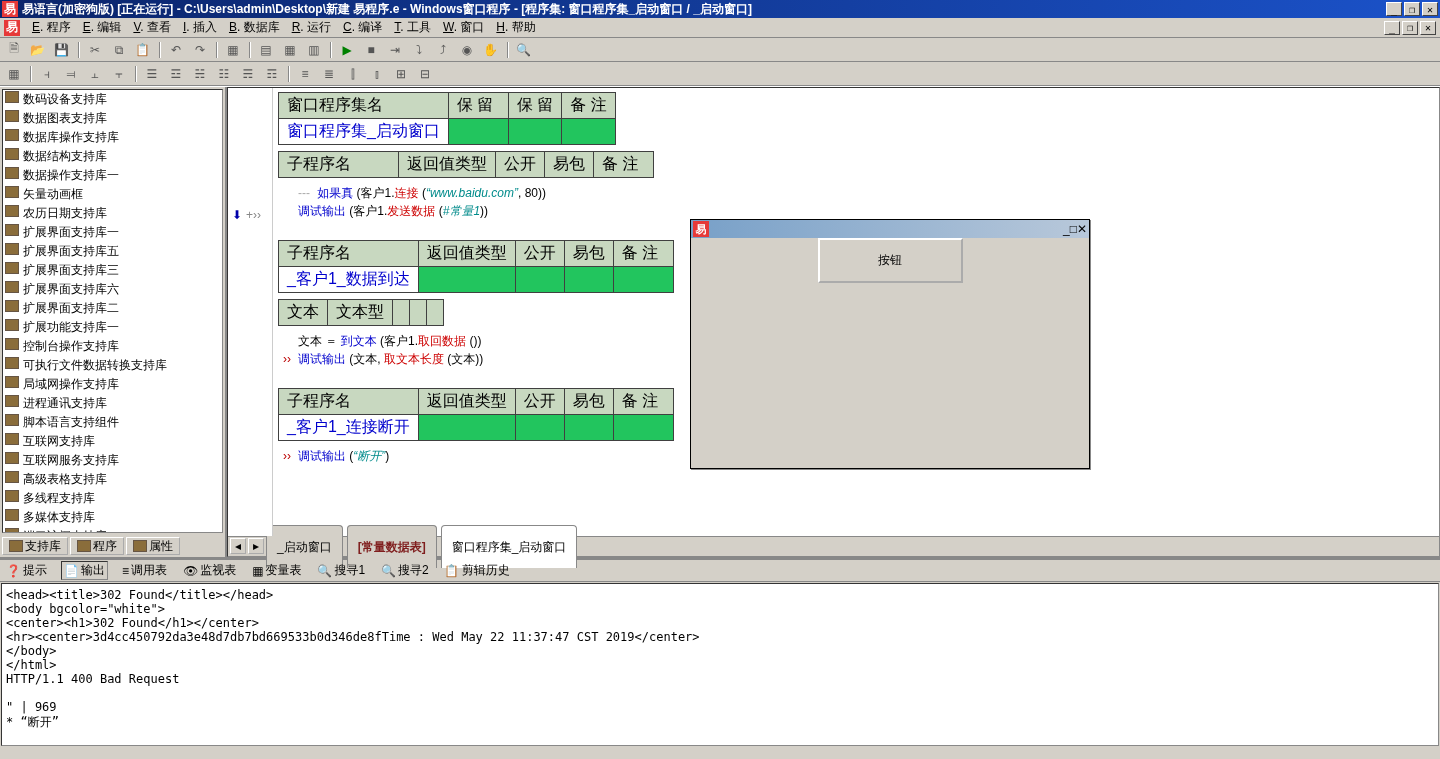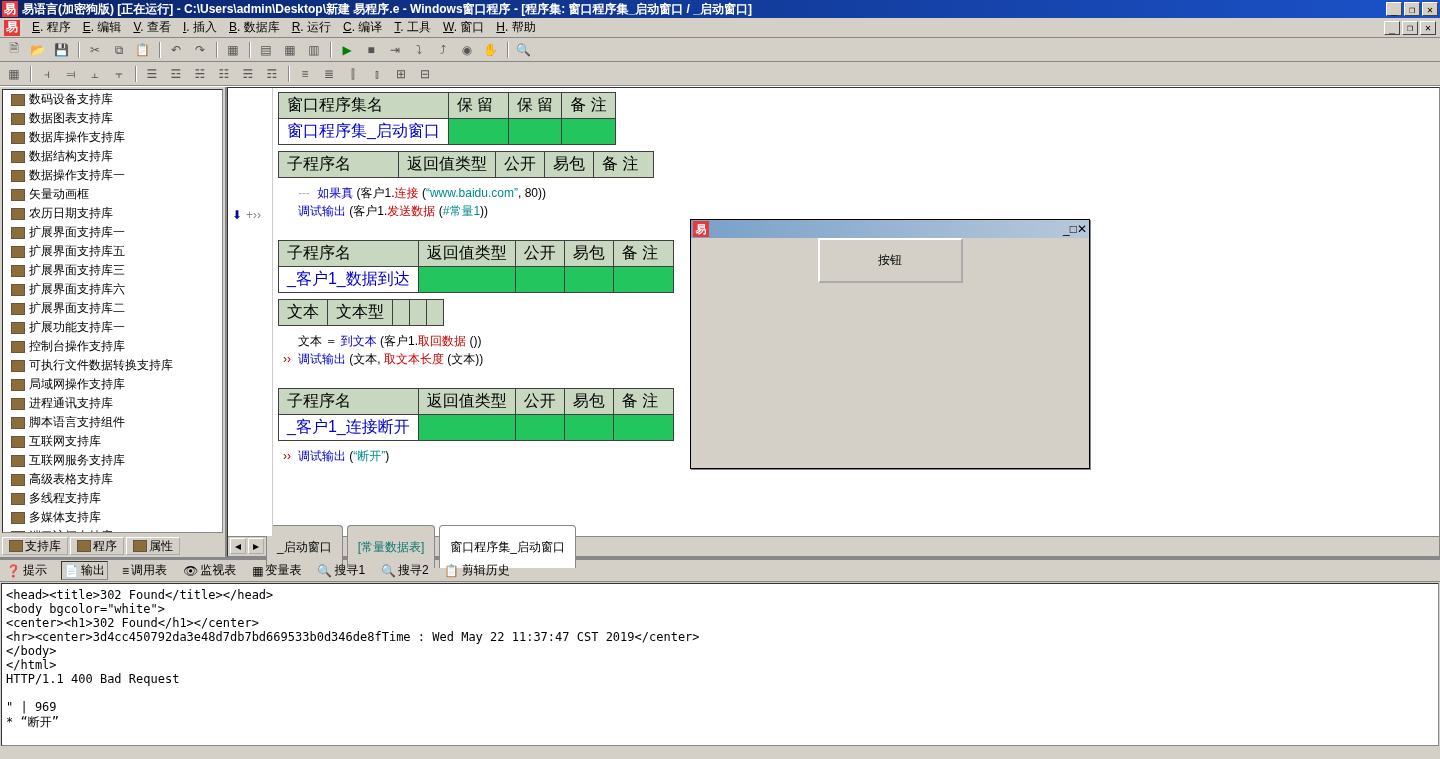--- a/index.html
+++ b/index.html
@@ -34,7 +34,7 @@
 .lib-list::-webkit-scrollbar { width: 16px; }
 .lib-list::-webkit-scrollbar-track { background: #d4d0c8; border: 1px solid #888; }
 .lib-list::-webkit-scrollbar-thumb { background: #d4d0c8; border: 1px outset #fff; }
-.lib-item { padding: 1px 8px; display: flex; align-items: center; white-space: nowrap; }
+.lib-item { padding: 1px 2px; display: flex; white-space: nowrap; }
 .lib-item .licon { width: 14px; height: 12px; display: inline-block; margin-right: 4px; background: #8a6d3b; border: 1px solid #654; }
 .left-tabs { display: flex; height: 22px; gap: 2px; padding: 2px; }
 .left-tab { border: 1px outset #fff; background: #d4d0c8; padding: 2px 6px; display: flex; align-items: center; gap: 2px; }

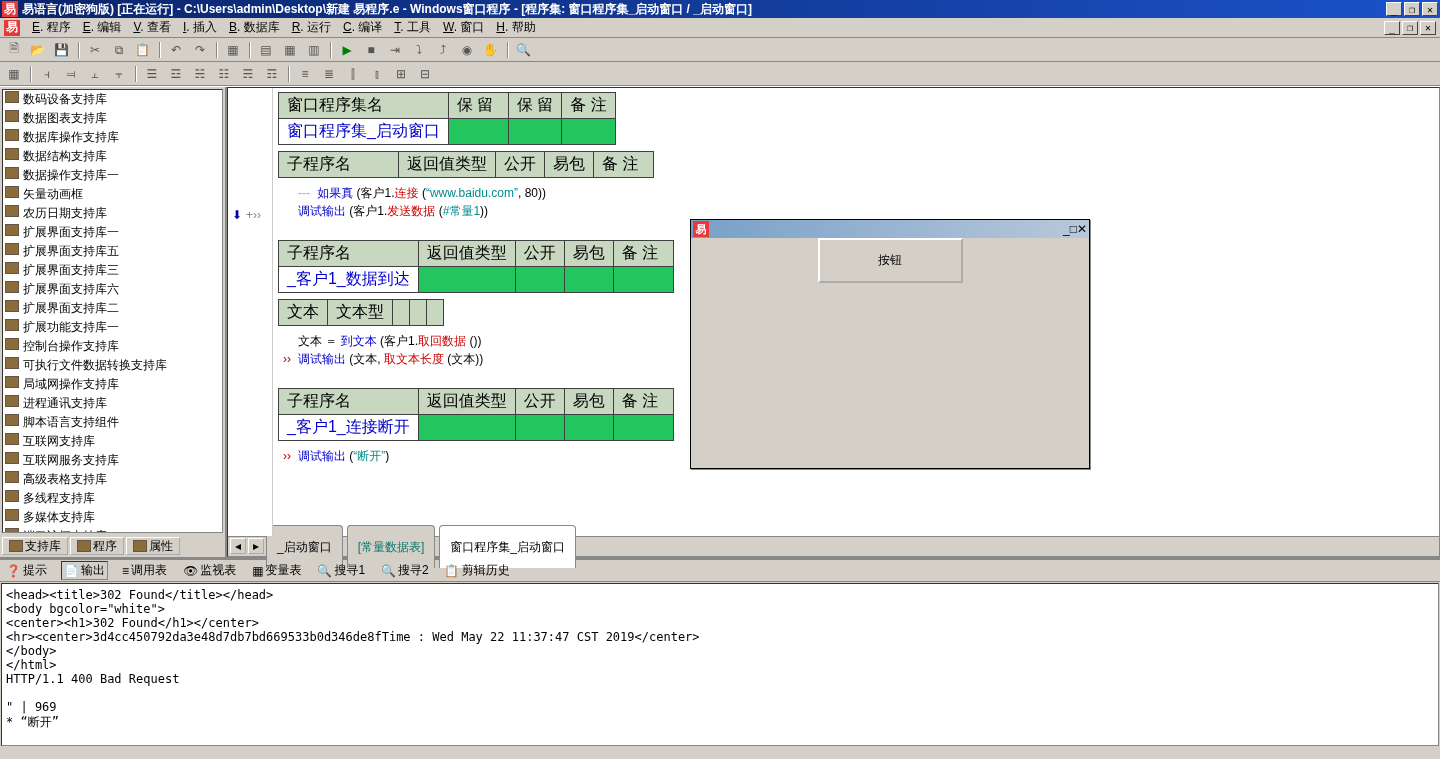--- a/index.html
+++ b/index.html
@@ -57,7 +57,7 @@
 .code-line { margin-left: 20px; line-height: 18px; font-family: SimSun, monospace; white-space: nowrap; }
 .c-blue { color: #0000cd; }
 .c-red { color: #cd0000; }
-.c-green { color: #008b8b; }
+.c-green { color: #008b8b; font-style: italic; }
 .c-black { color: #000; }
 .code-arrow { color: #b00; margin-left: -15px; display: inline-block; width: 15px; }
 .editor-tabs { height: 20px; background: #d4d0c8; border-top: 1px solid #888; display: flex; align-items: flex-end; padding-left: 2px; }

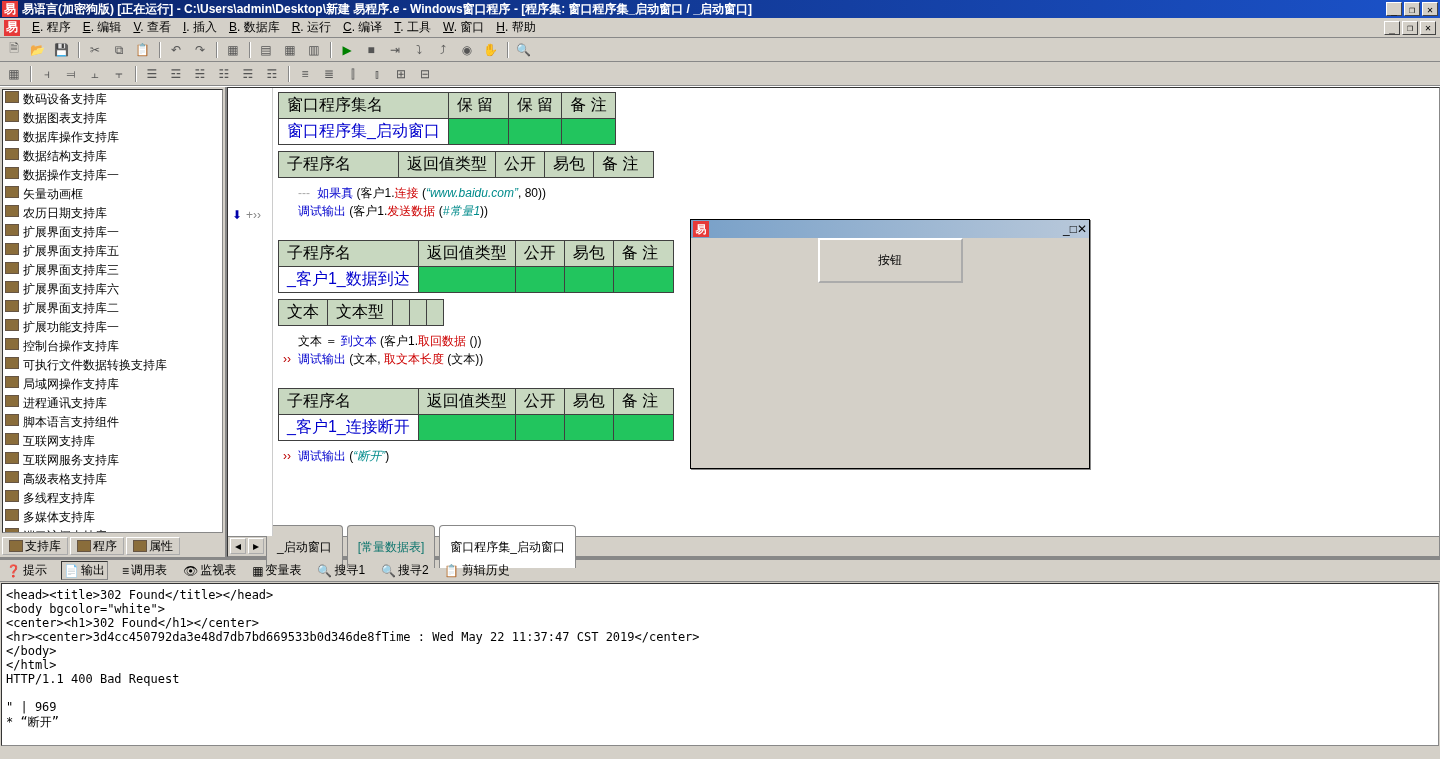--- a/index.html
+++ b/index.html
@@ -62,7 +62,7 @@
 .code-arrow { color: #b00; margin-left: -15px; display: inline-block; width: 15px; }
 .editor-tabs { height: 20px; background: #d4d0c8; border-top: 1px solid #888; display: flex; align-items: flex-end; padding-left: 2px; }
 .editor-tab { border: 1px solid #888; border-bottom: none; background: #d4d0c8; padding: 14px 10px; margin-right: 4px; border-radius: 4px 4px 0 0; font-size: 12px; }
-.editor-tab.inactive { color: #0f766e; }
+.editor-tab.inactive { color: #7f1d1d; font-weight: bold; }
 .editor-tab.active { background: #fff; }
 .editor-tab-ctrl { width: 16px; height: 16px; border: 1px outset #fff; margin: 0 2px 2px 0; display: flex; align-items: center; justify-content: center; }
 

